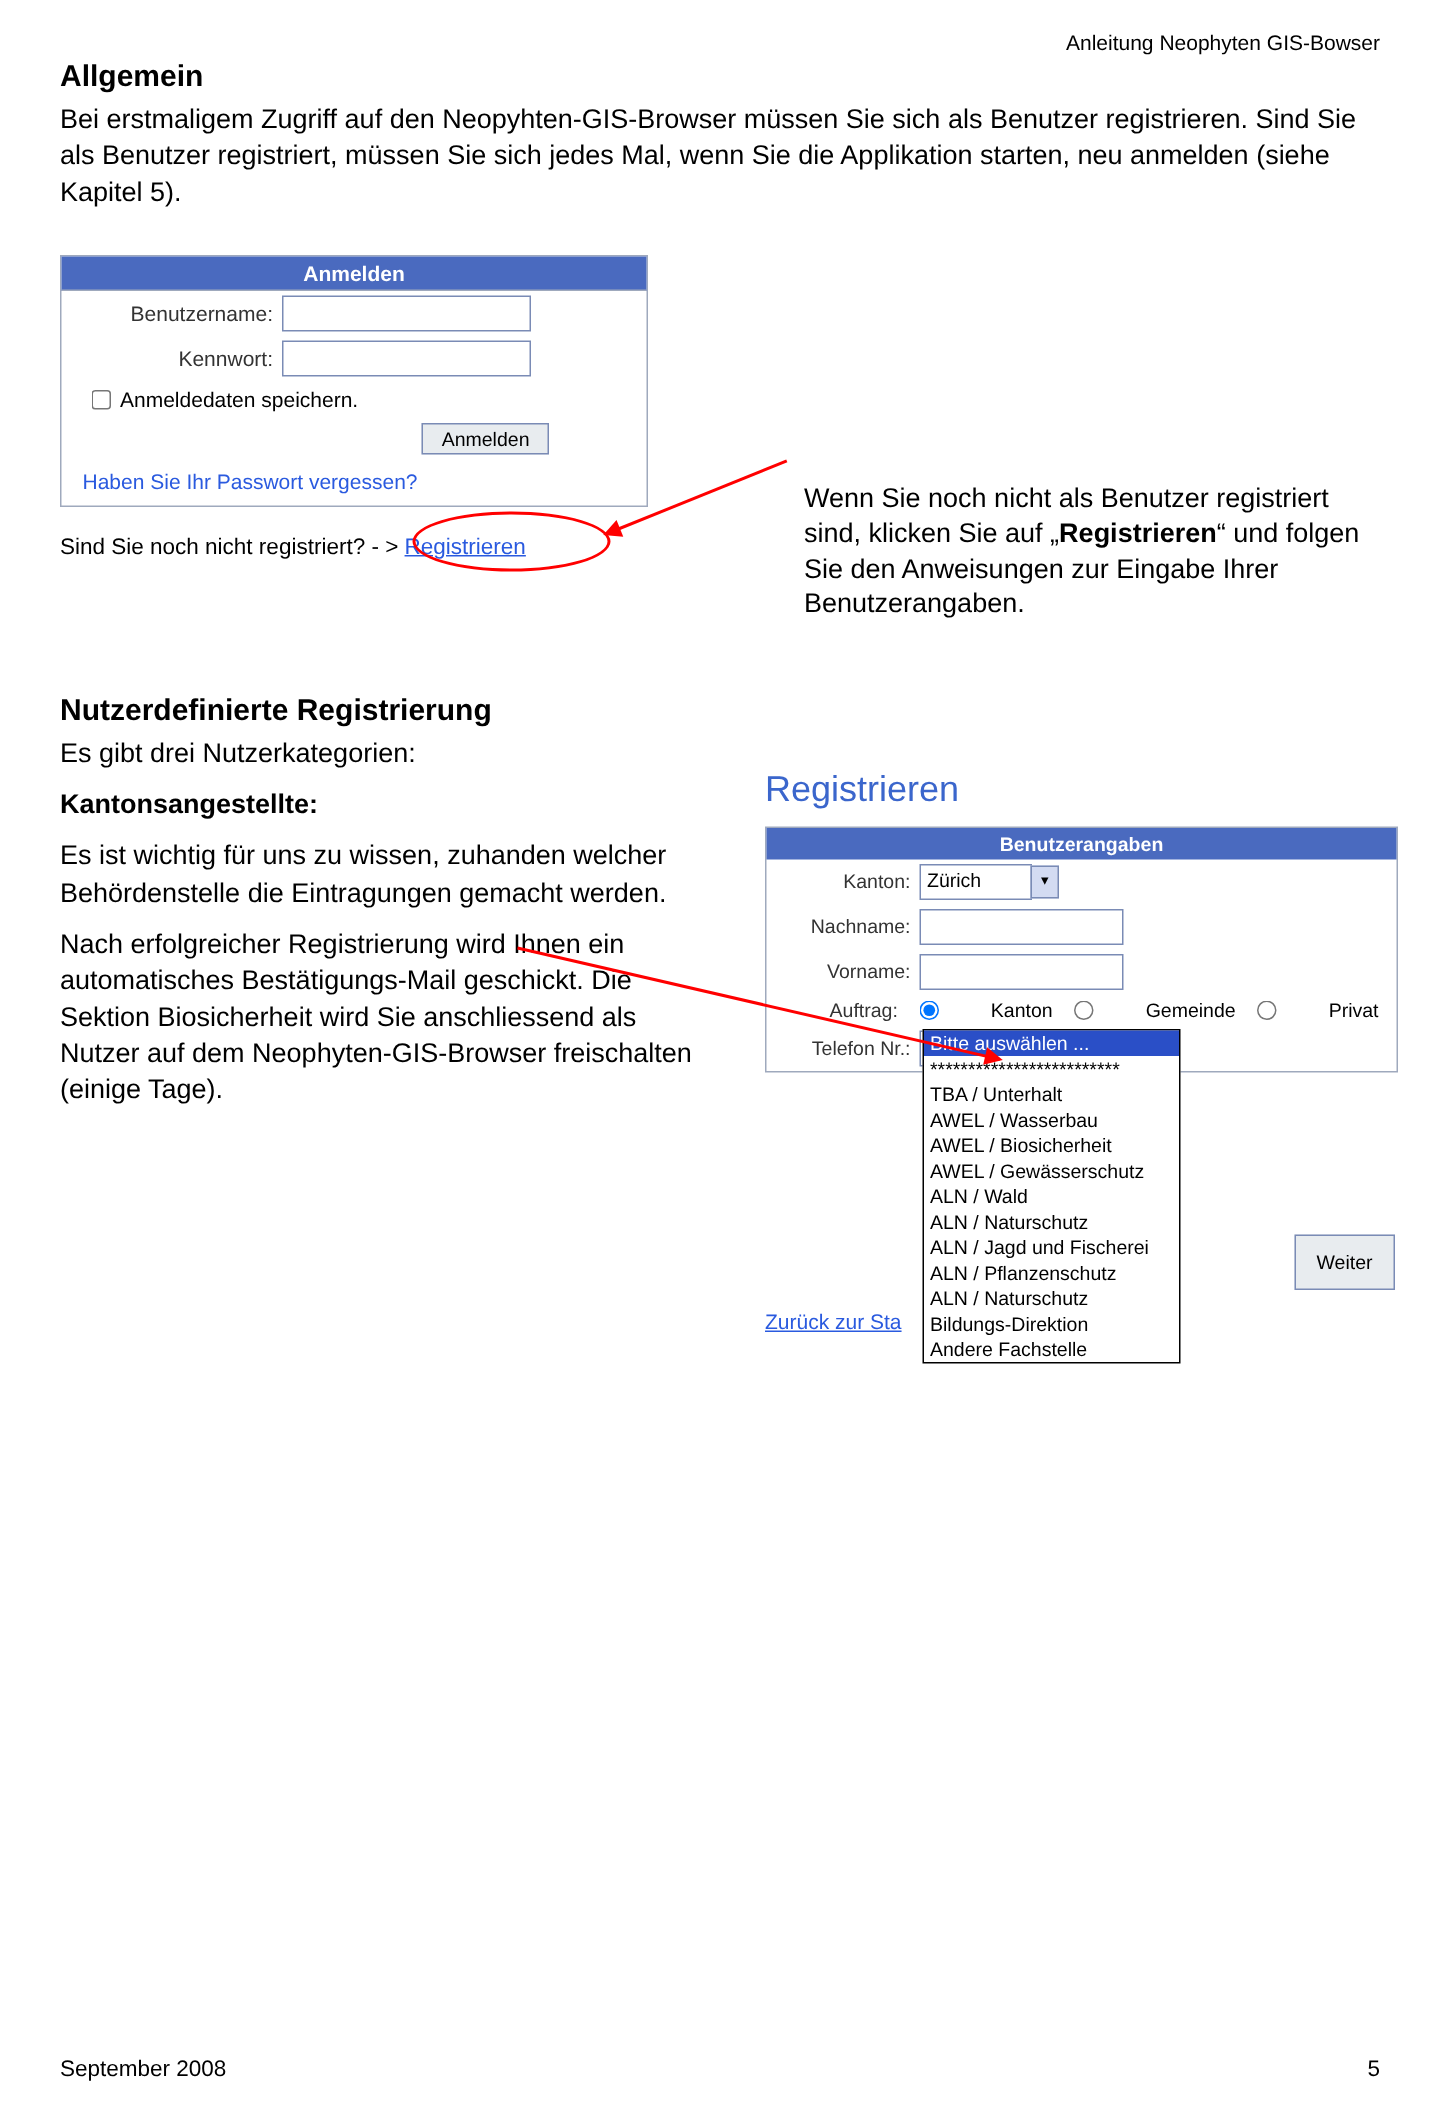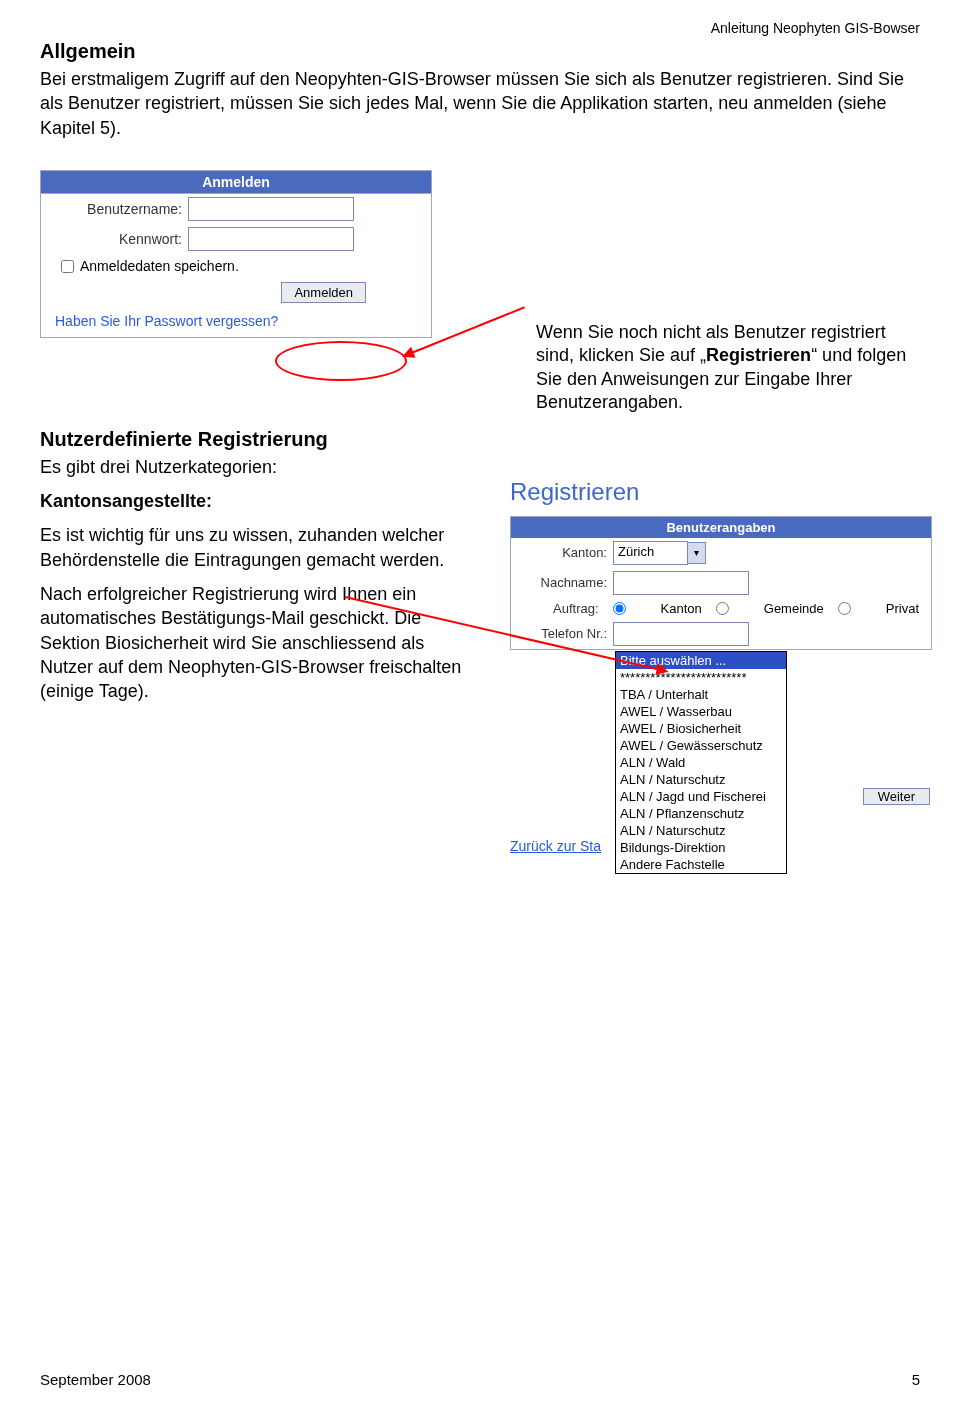--- a/index.html
+++ b/index.html
@@ -311,6 +311,10 @@
         <button class="login-btn">Anmelden</button>
       </div>
       <a class="forgot-link">Haben Sie Ihr Passwort vergessen?</a>
+    </div>
+    <div class="reg-row">
+      <span>Sind Sie noch nicht registriert? - &gt;</span>
+      <a class="reg-link">Registrieren</a>
     </div>
     <div class="ellipse"></div>
     <div class="arrow1"></div>

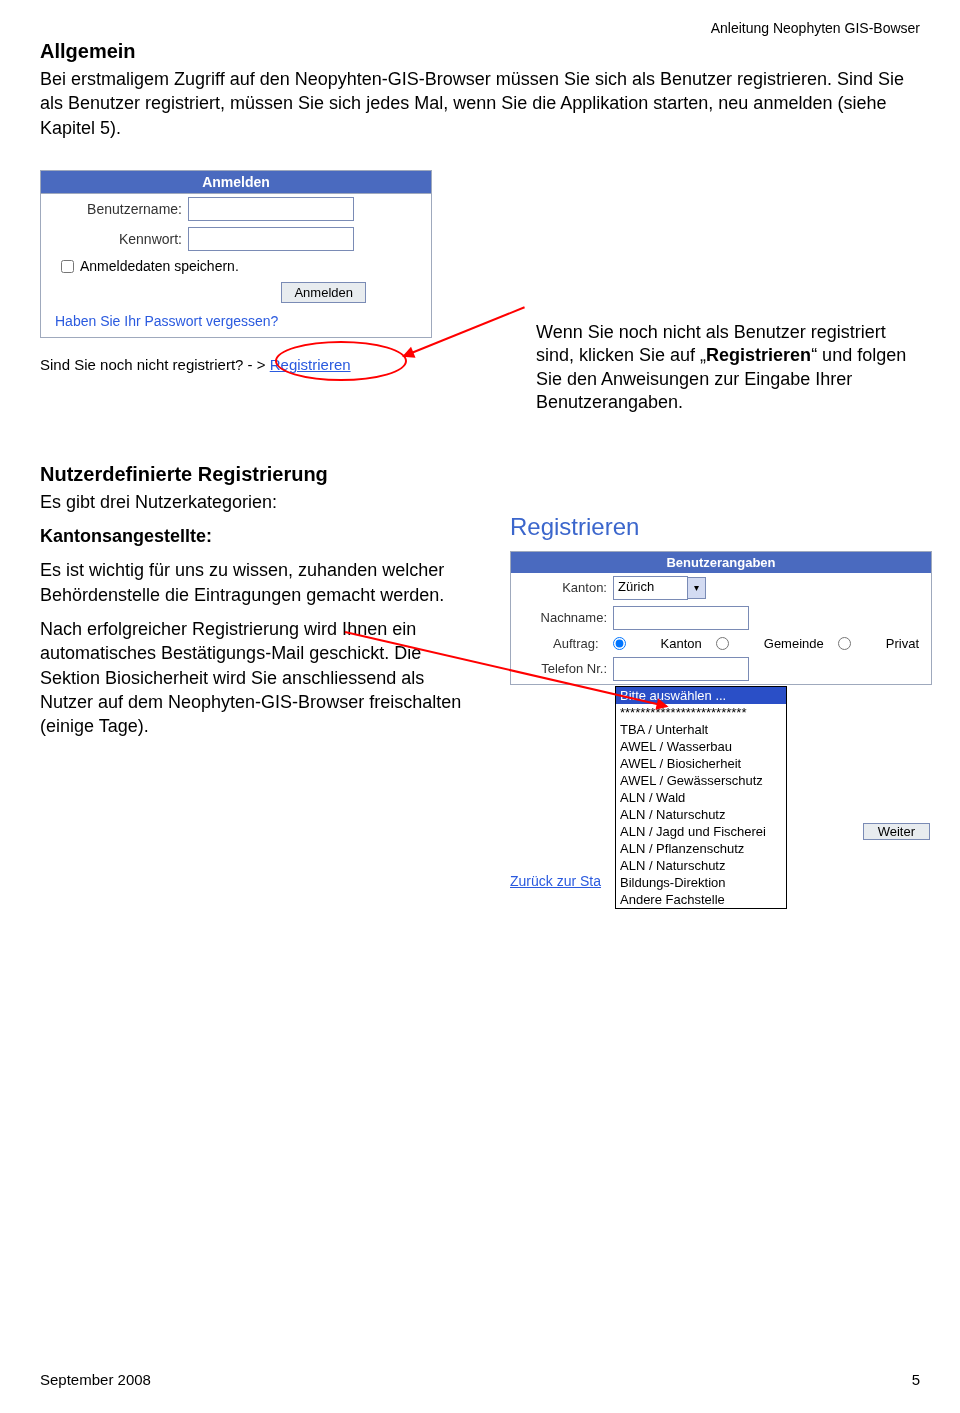--- a/index.html
+++ b/index.html
@@ -344,6 +344,10 @@
         </div>
         <div class="form-row">
           <div class="form-lbl">Nachname:</div>
+          <input class="form-input" style="">
+        </div>
+        <div class="form-row">
+          <div class="form-lbl">Vorname:</div>
           <input class="form-input" style="">
         </div>
         <div class="form-row radio-row">

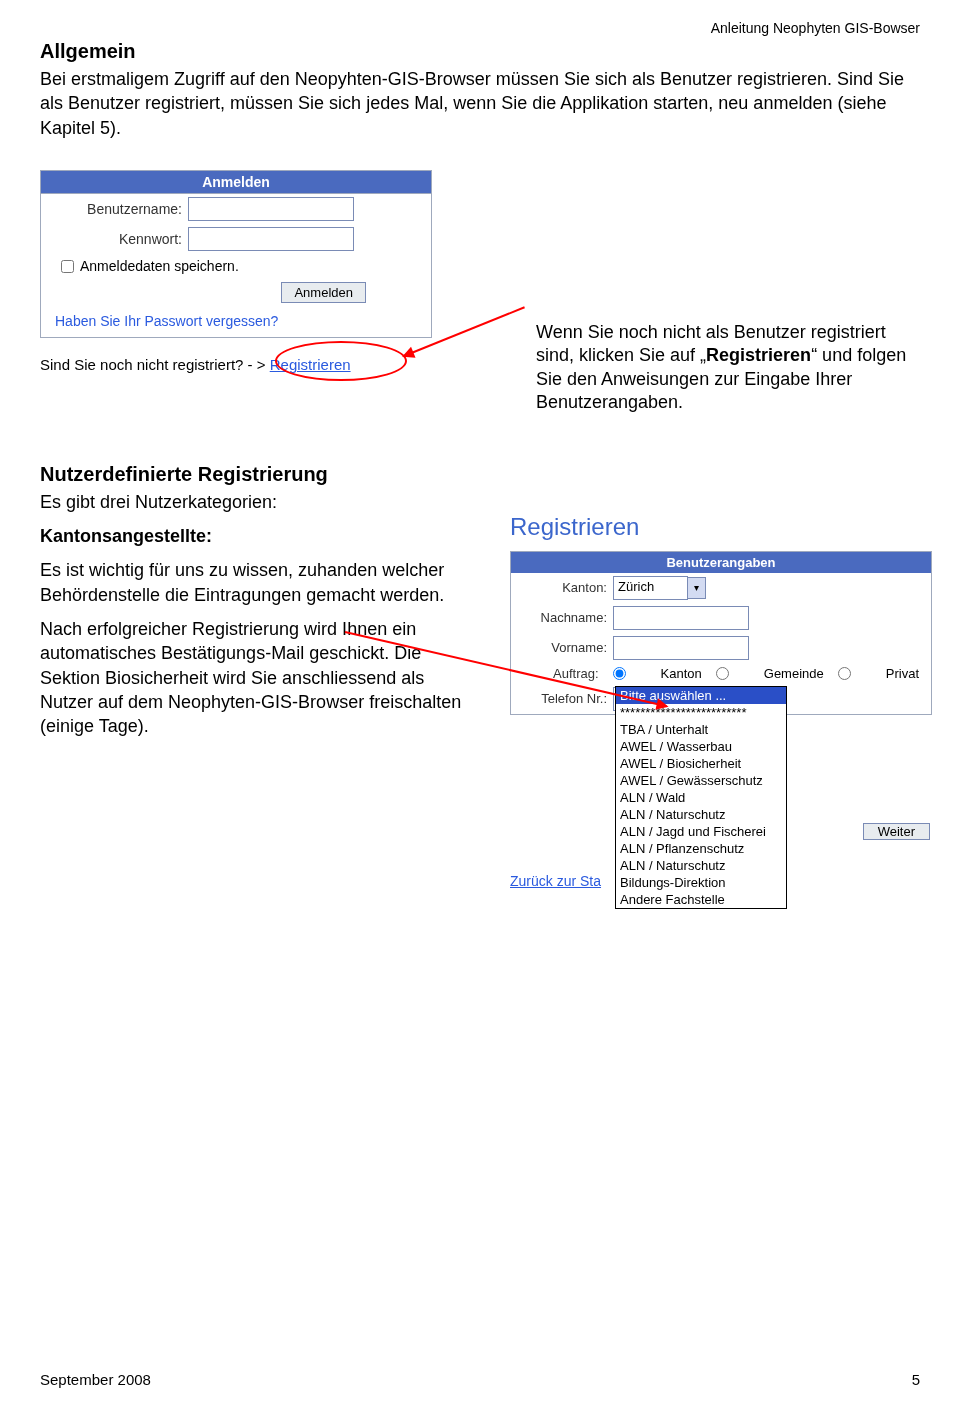--- a/index.html
+++ b/index.html
@@ -235,7 +235,7 @@
     top: 310px;
     border: 1px solid #7a8bb5;
     background: #e8ecef;
-    padding: 0 14px;
+    padding: 10px 14px;
     font-size: 13px;
     font-family: Tahoma, sans-serif;
   }

